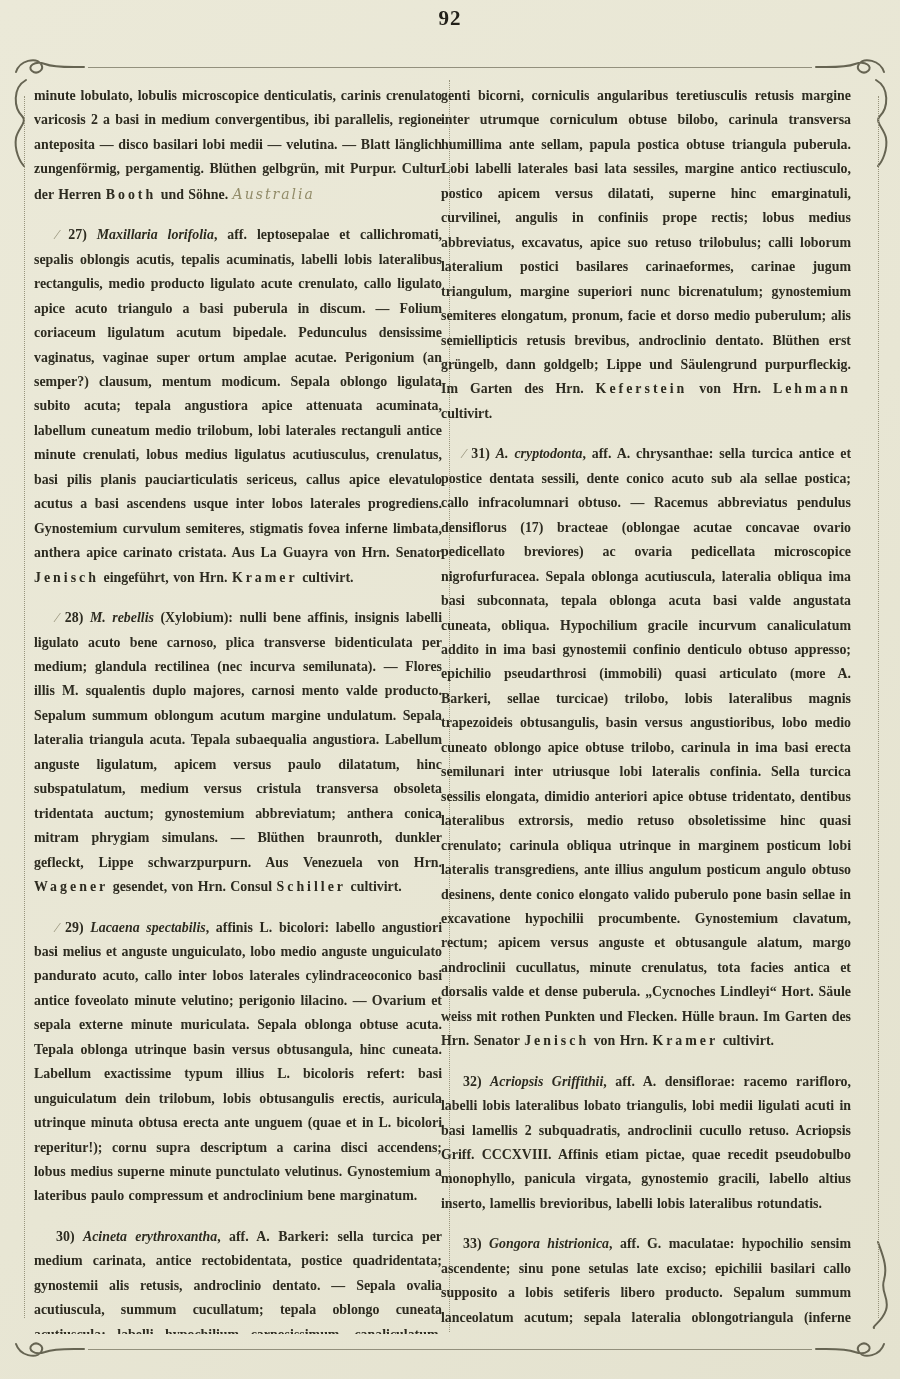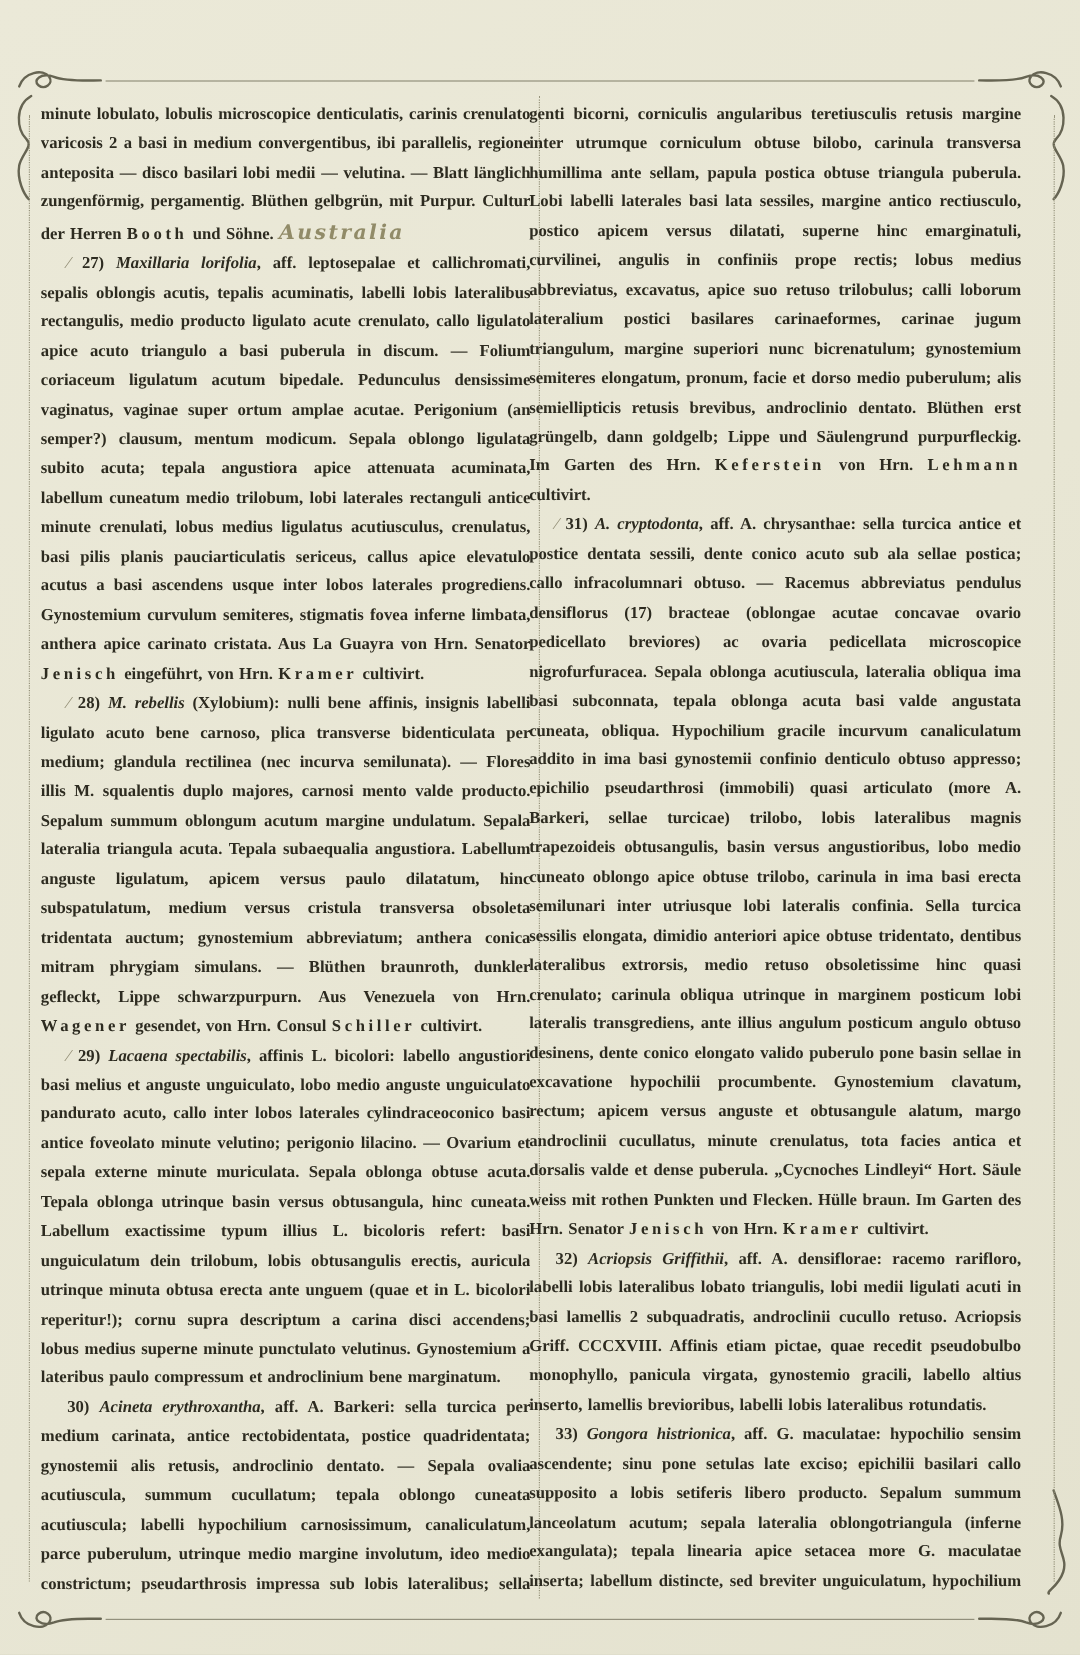--- a/index.html
+++ b/index.html
@@ -52,6 +52,7 @@
 
 <div class="page">
 
+  <div class="pagenum">92</div>
 
   <div class="rule rule-top">
     <svg class="flourish" width="74" height="26" viewBox="0 0 74 26">

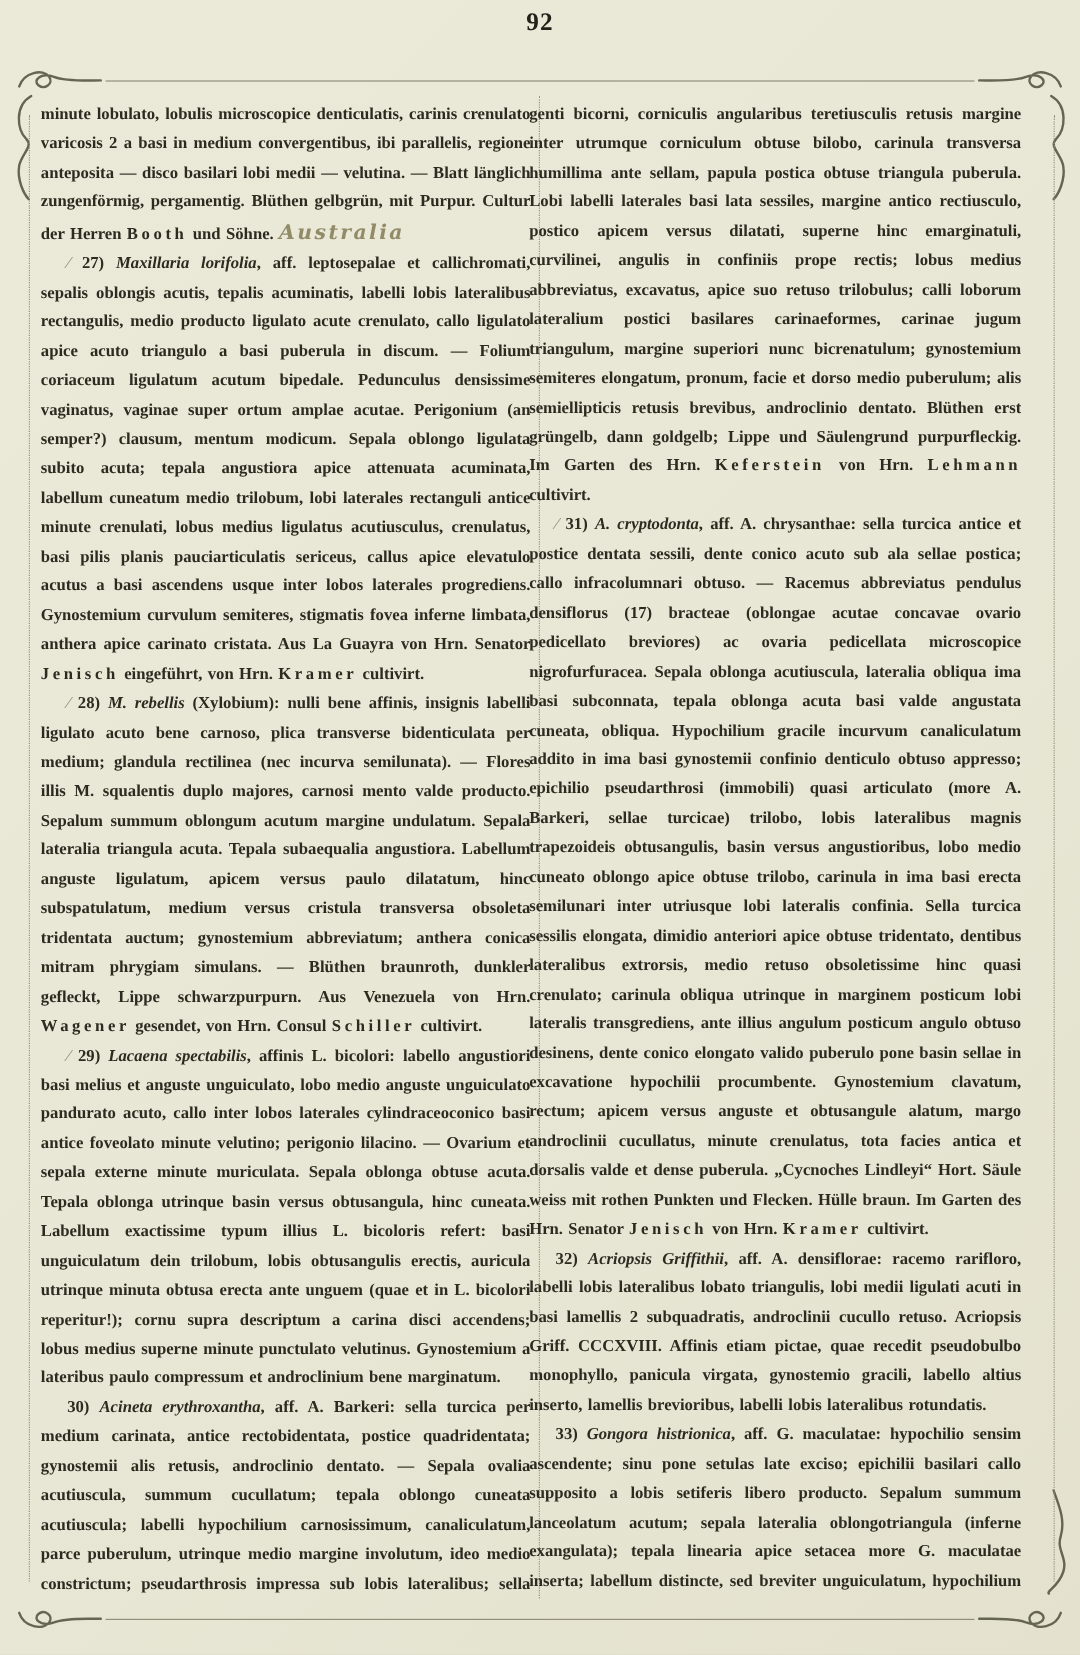--- a/index.html
+++ b/index.html
@@ -42,8 +42,8 @@
   .seg-i{font-style:italic;}
   .seg-sp{letter-spacing:3px;}
   .seg-hand{
-    font-style:italic;color:#918b68;font-weight:bold;
-    font-size:17px;letter-spacing:2px;font-family:"DejaVu Serif",serif;
+    font-style:italic;color:#918b68;font-weight:normal;
+    font-size:14px;letter-spacing:2px;font-family:"DejaVu Serif",serif;
   }
   .seg-mark{color:#8d8970;font-weight:normal;font-style:italic;}
 </style>

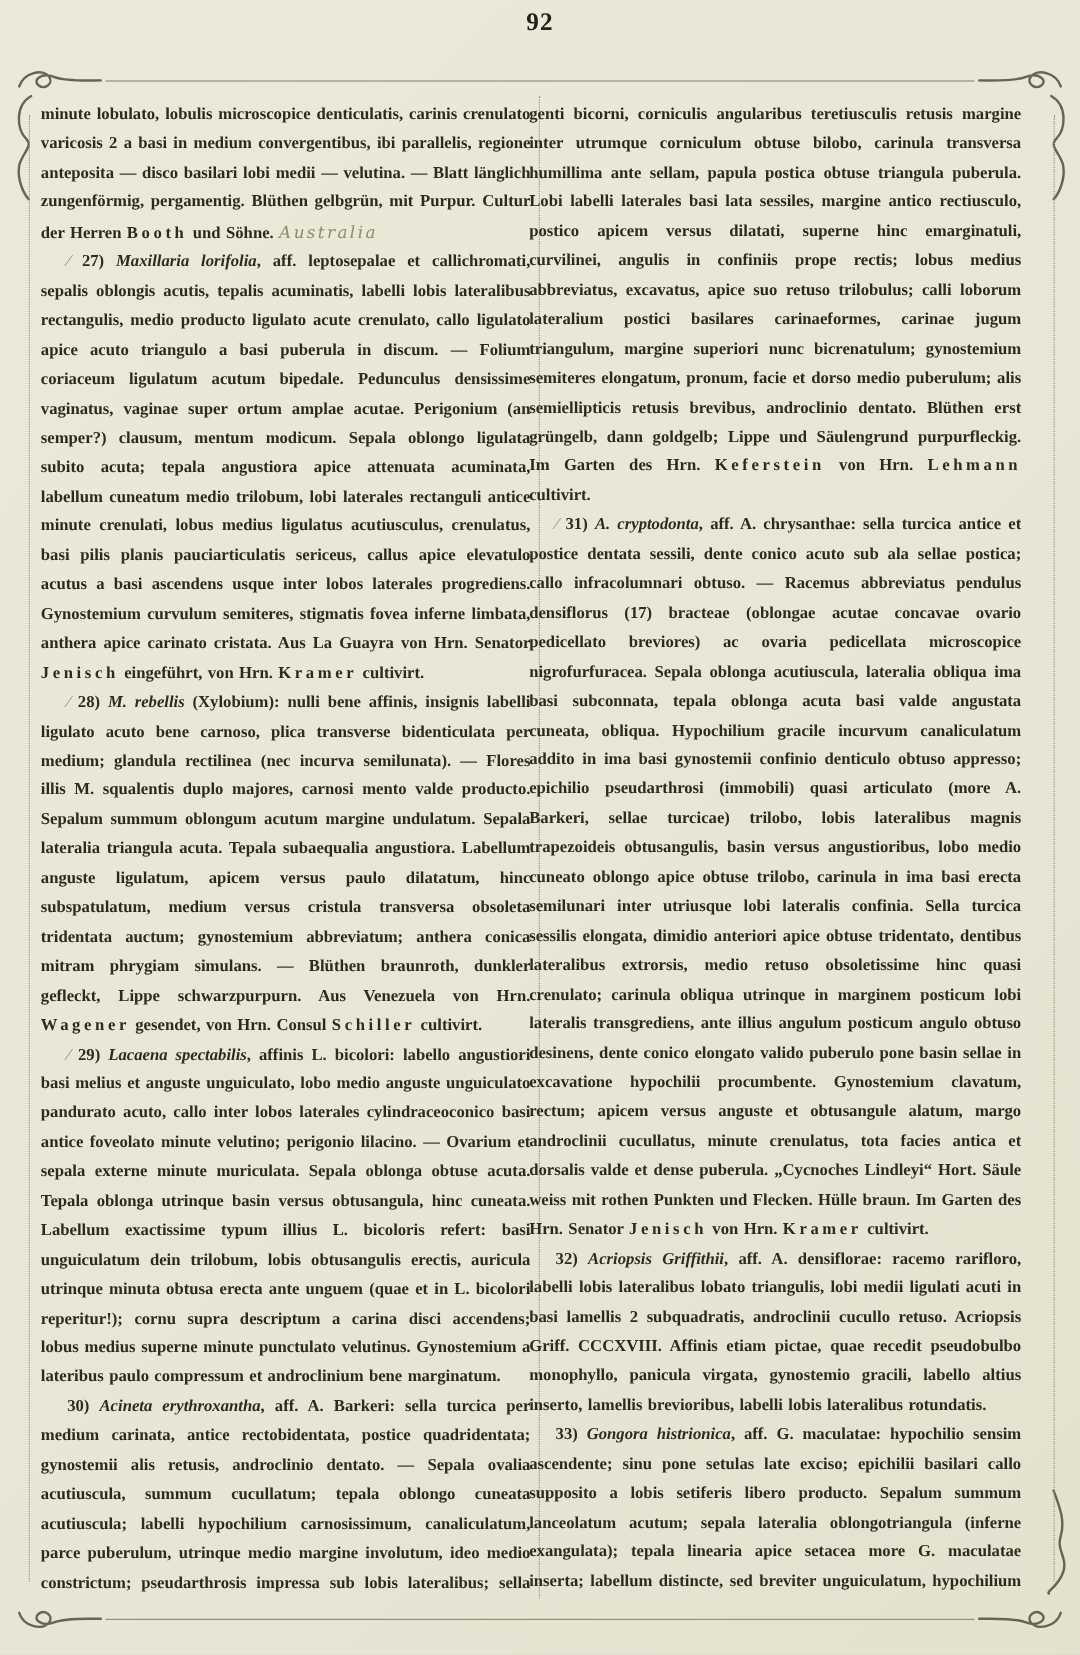--- a/index.html
+++ b/index.html
@@ -38,7 +38,7 @@
   .col-left{left:34px;width:408px;}
   .col-right{left:441px;width:410px;}
   p.para{margin:0;padding:0;}
-  p.para.indent{text-indent:22px;}
+  p.para.indent{text-indent:22px;margin-top:16px;}
   .seg-i{font-style:italic;}
   .seg-sp{letter-spacing:3px;}
   .seg-hand{

